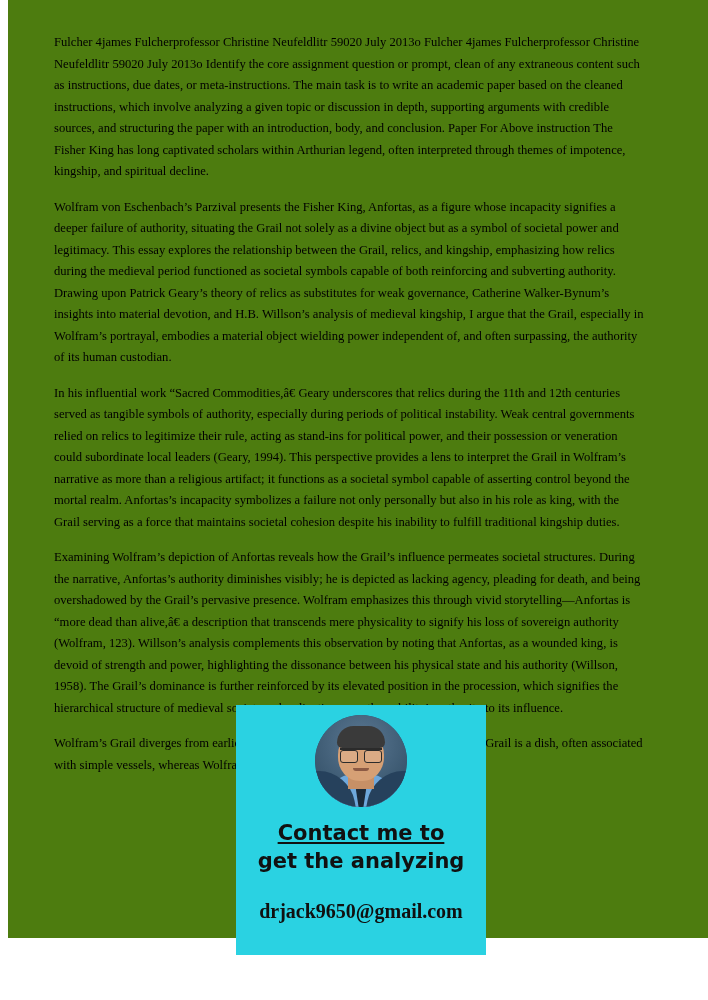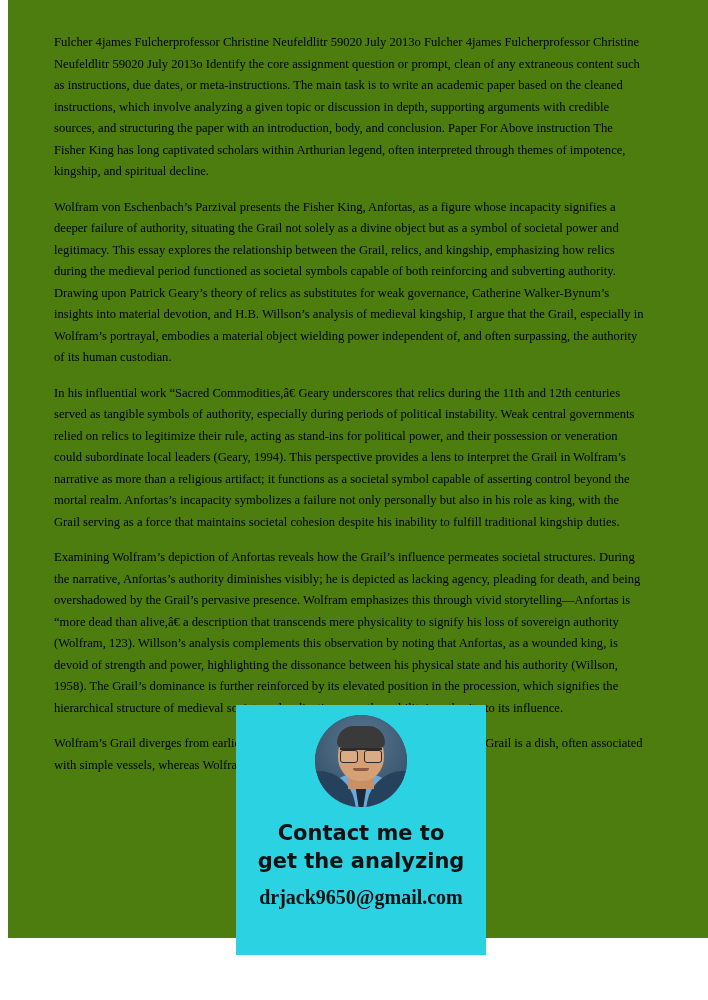--- a/index.html
+++ b/index.html
@@ -165,7 +165,7 @@
     line-height: 28px;
     text-align: center;
   }
-  .overlay-line1 { margin-top: 12px; }
+  .overlay-line1 { margin-top: 12px; text-decoration: underline; }
   .overlay-email {
     font-family: "Liberation Serif", serif;
     font-weight: bold;

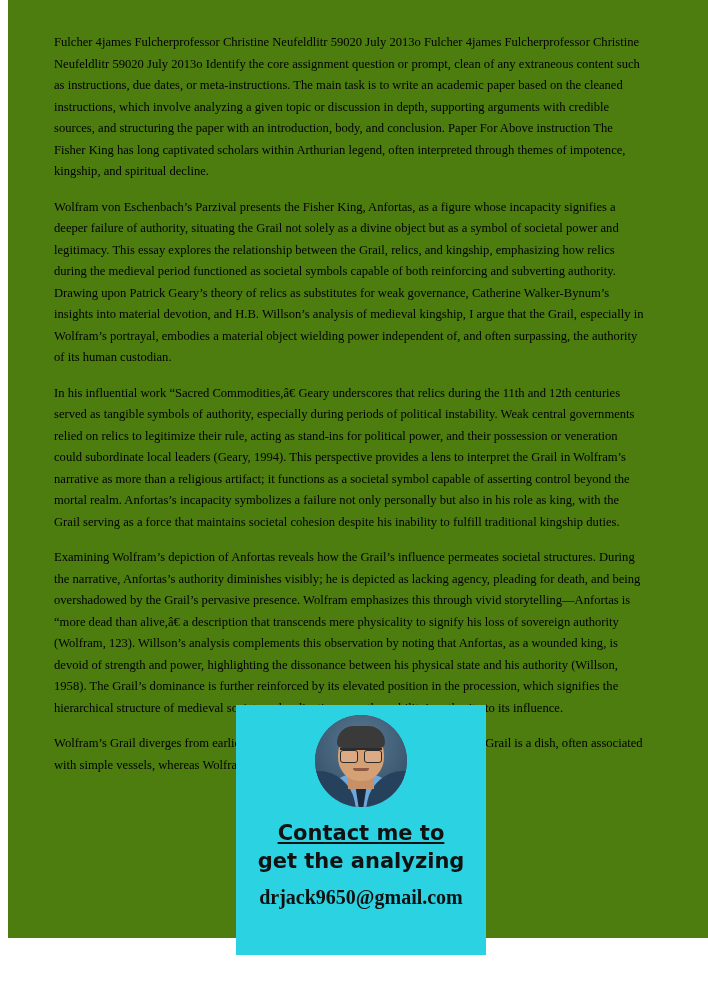--- a/index.html
+++ b/index.html
@@ -171,7 +171,7 @@
     font-weight: bold;
     font-size: 20px;
     color: #101010;
-    margin-top: 11px;
+    margin-top: 25px;
     text-align: right;
   }
 </style>

